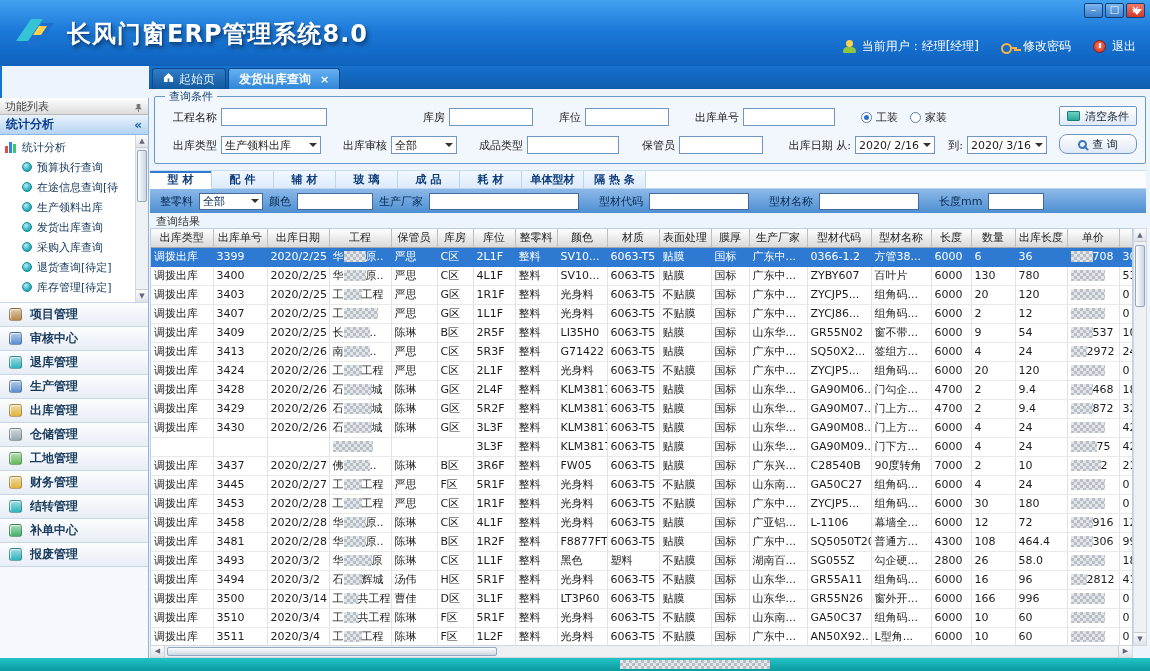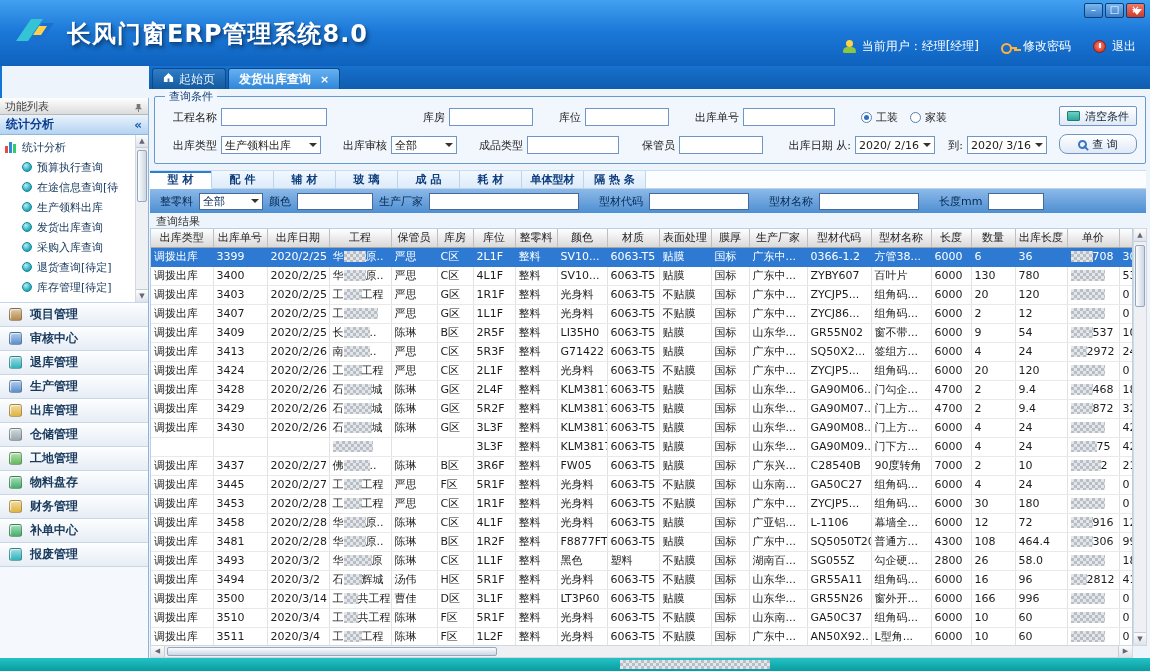--- a/index.html
+++ b/index.html
@@ -293,10 +293,6 @@
           <span>工地管理</span>
         </div>
         <div class="menu-item">
-          <span class="mi-icon" style="background: linear-gradient(rgba(255, 255, 255, 0.55), rgba(255, 255, 255, 0)), rgb(67, 176, 106);"></span>
-          <span>物料盘存</span>
-        </div>
-        <div class="menu-item">
           <span class="mi-icon" style="background: linear-gradient(rgba(255, 255, 255, 0.55), rgba(255, 255, 255, 0)), rgb(224, 179, 60);"></span>
           <span>财务管理</span>
         </div>

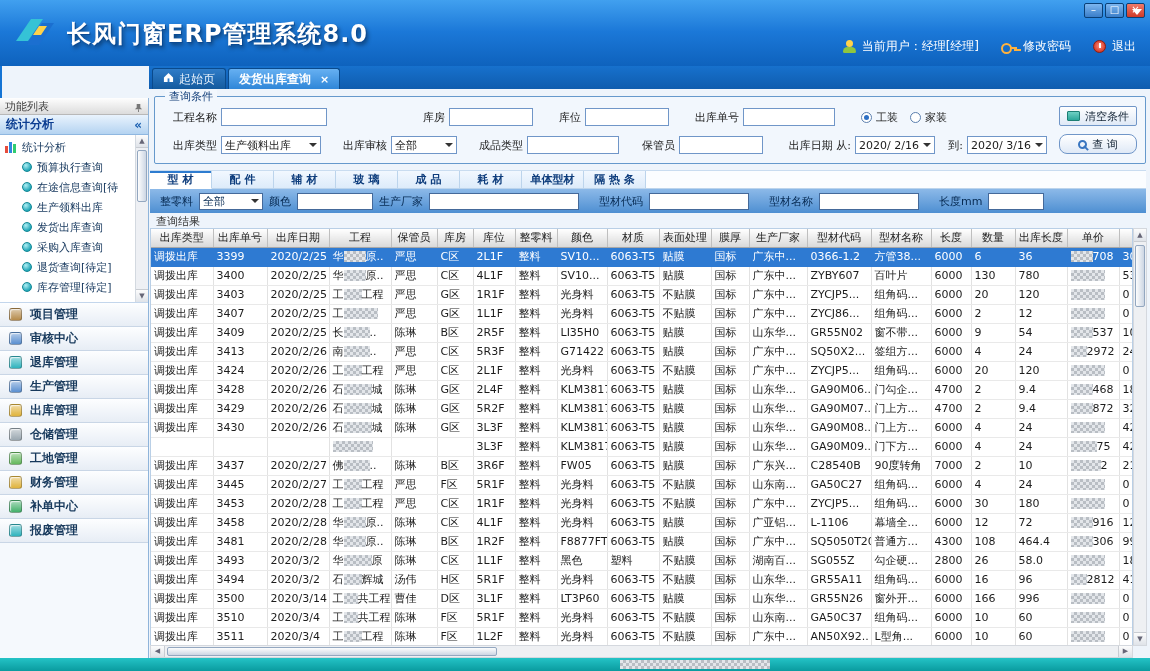--- a/index.html
+++ b/index.html
@@ -297,6 +297,10 @@
           <span>财务管理</span>
         </div>
         <div class="menu-item">
+          <span class="mi-icon" style="background: linear-gradient(rgba(255, 255, 255, 0.55), rgba(255, 255, 255, 0)), rgb(47, 179, 189);"></span>
+          <span>结转管理</span>
+        </div>
+        <div class="menu-item">
           <span class="mi-icon" style="background: linear-gradient(rgba(255, 255, 255, 0.55), rgba(255, 255, 255, 0)), rgb(67, 176, 106);"></span>
           <span>补单中心</span>
         </div>

